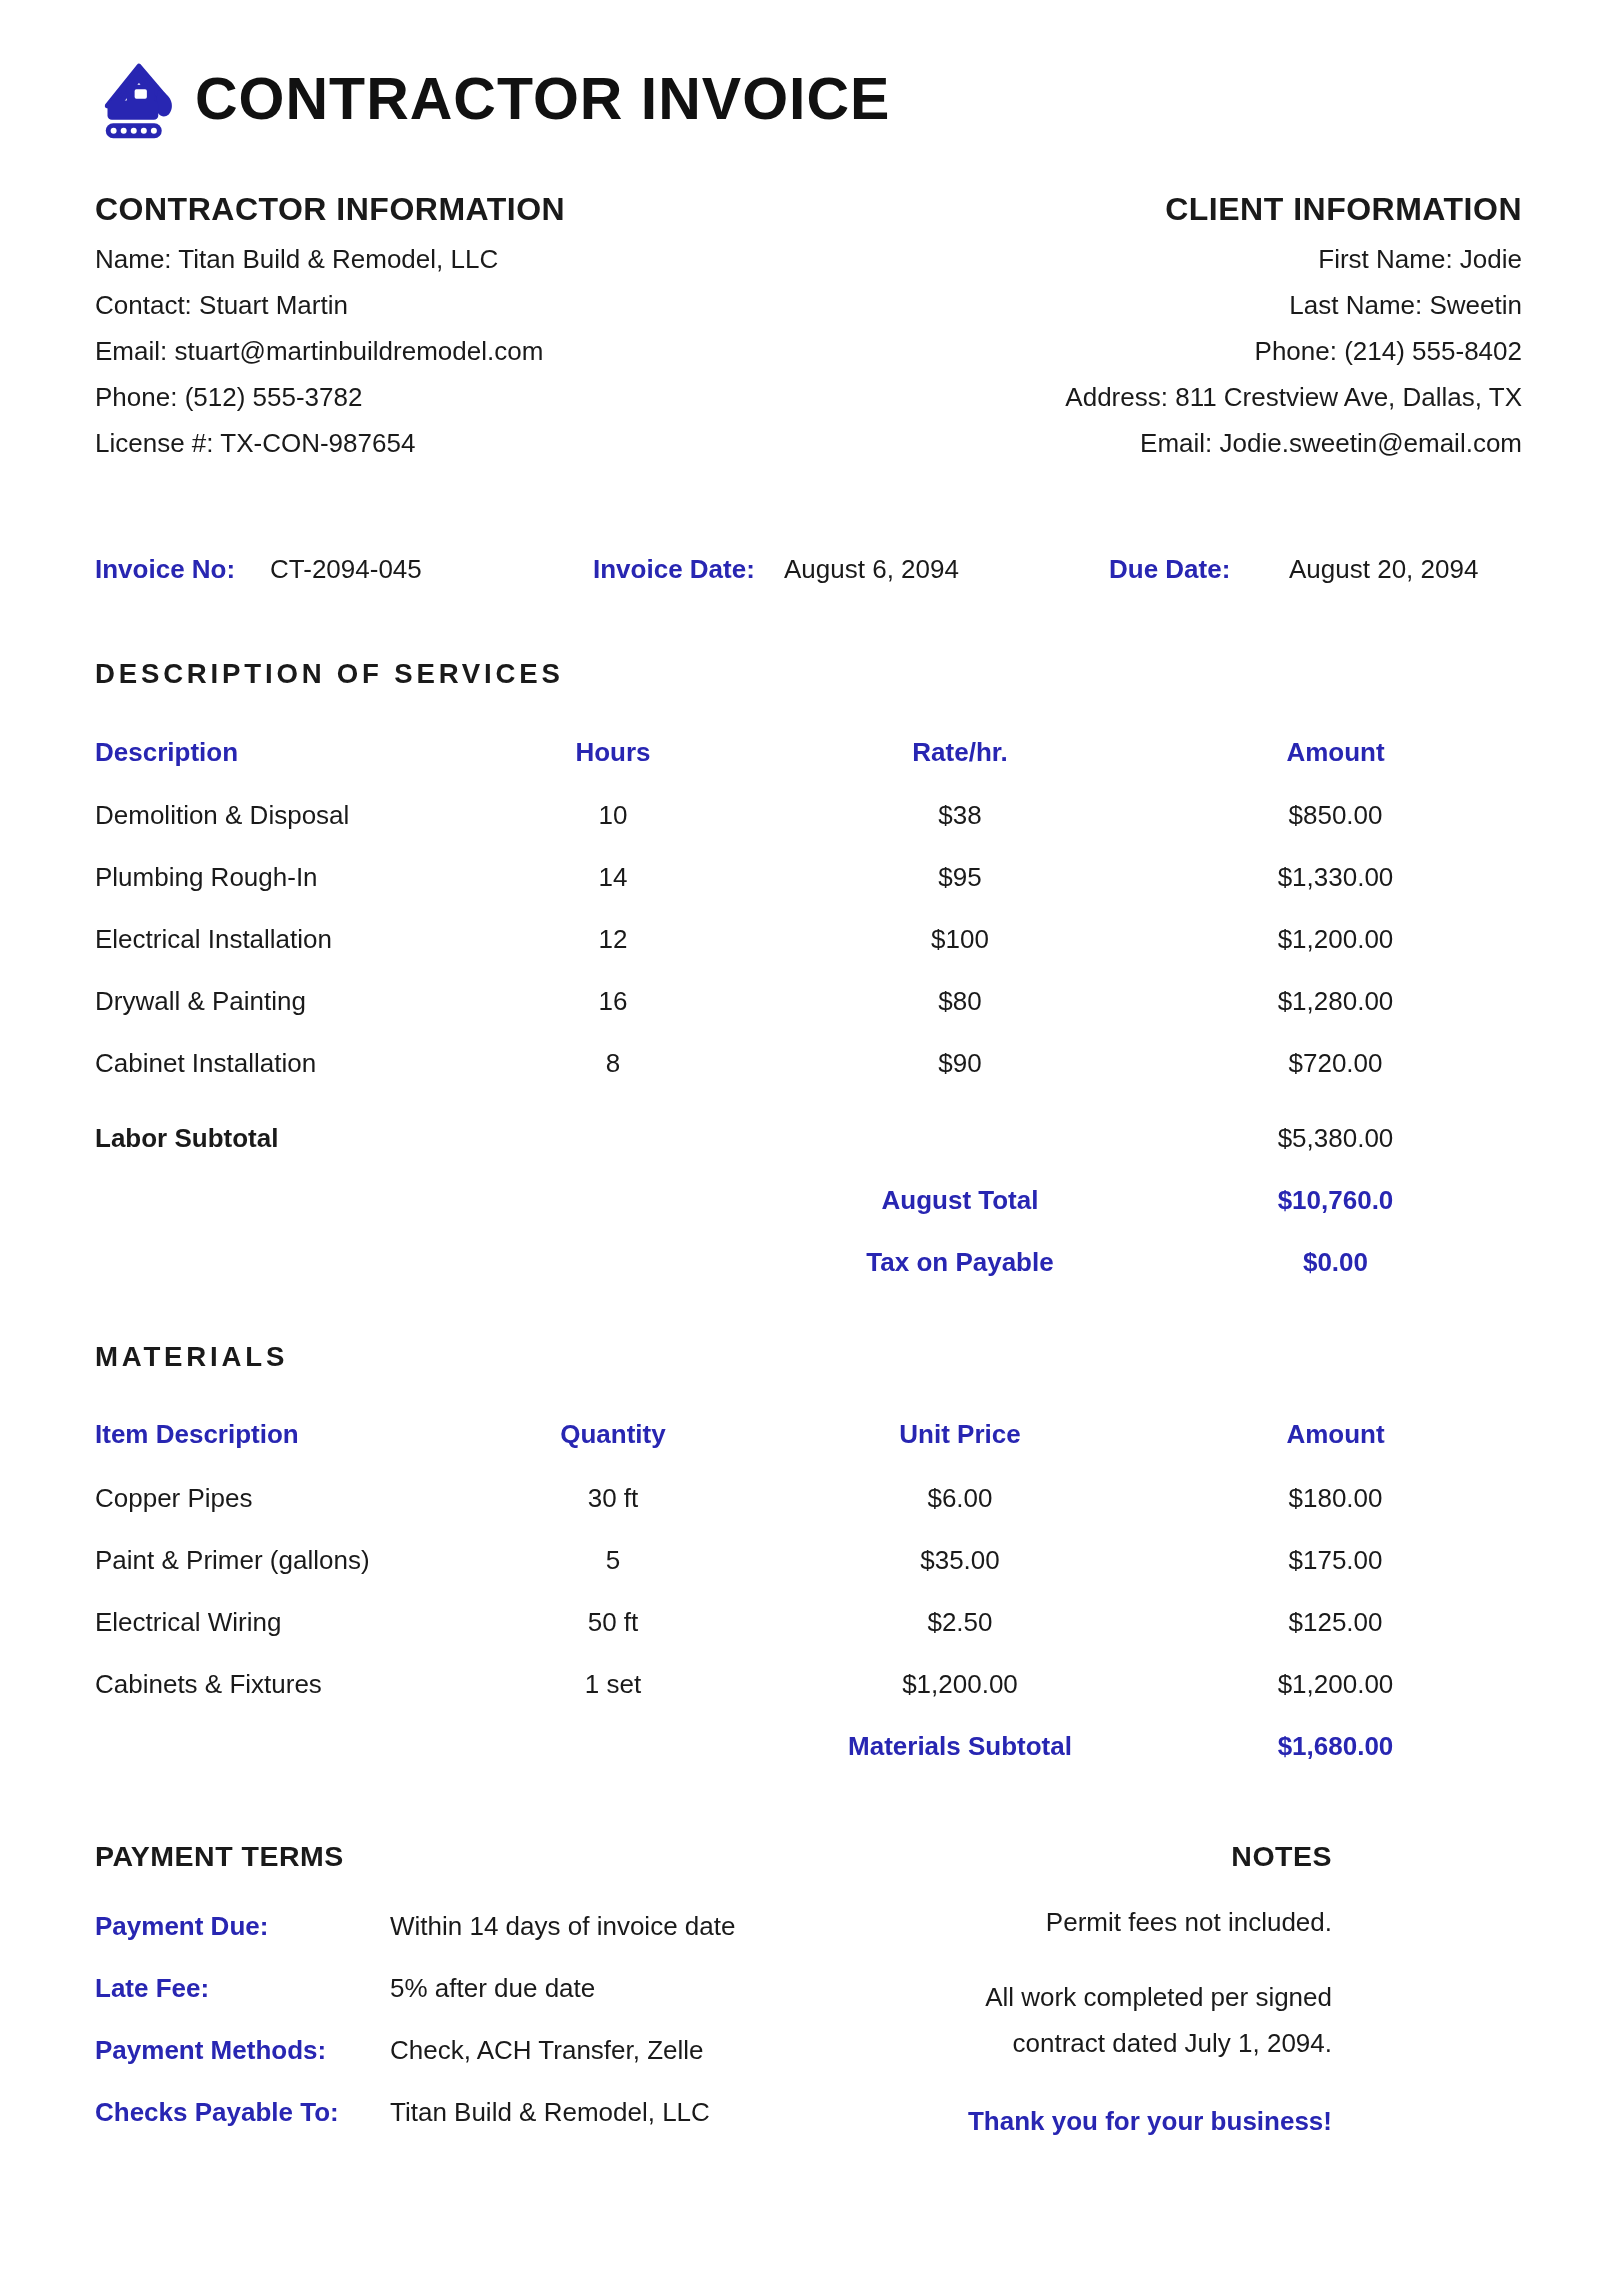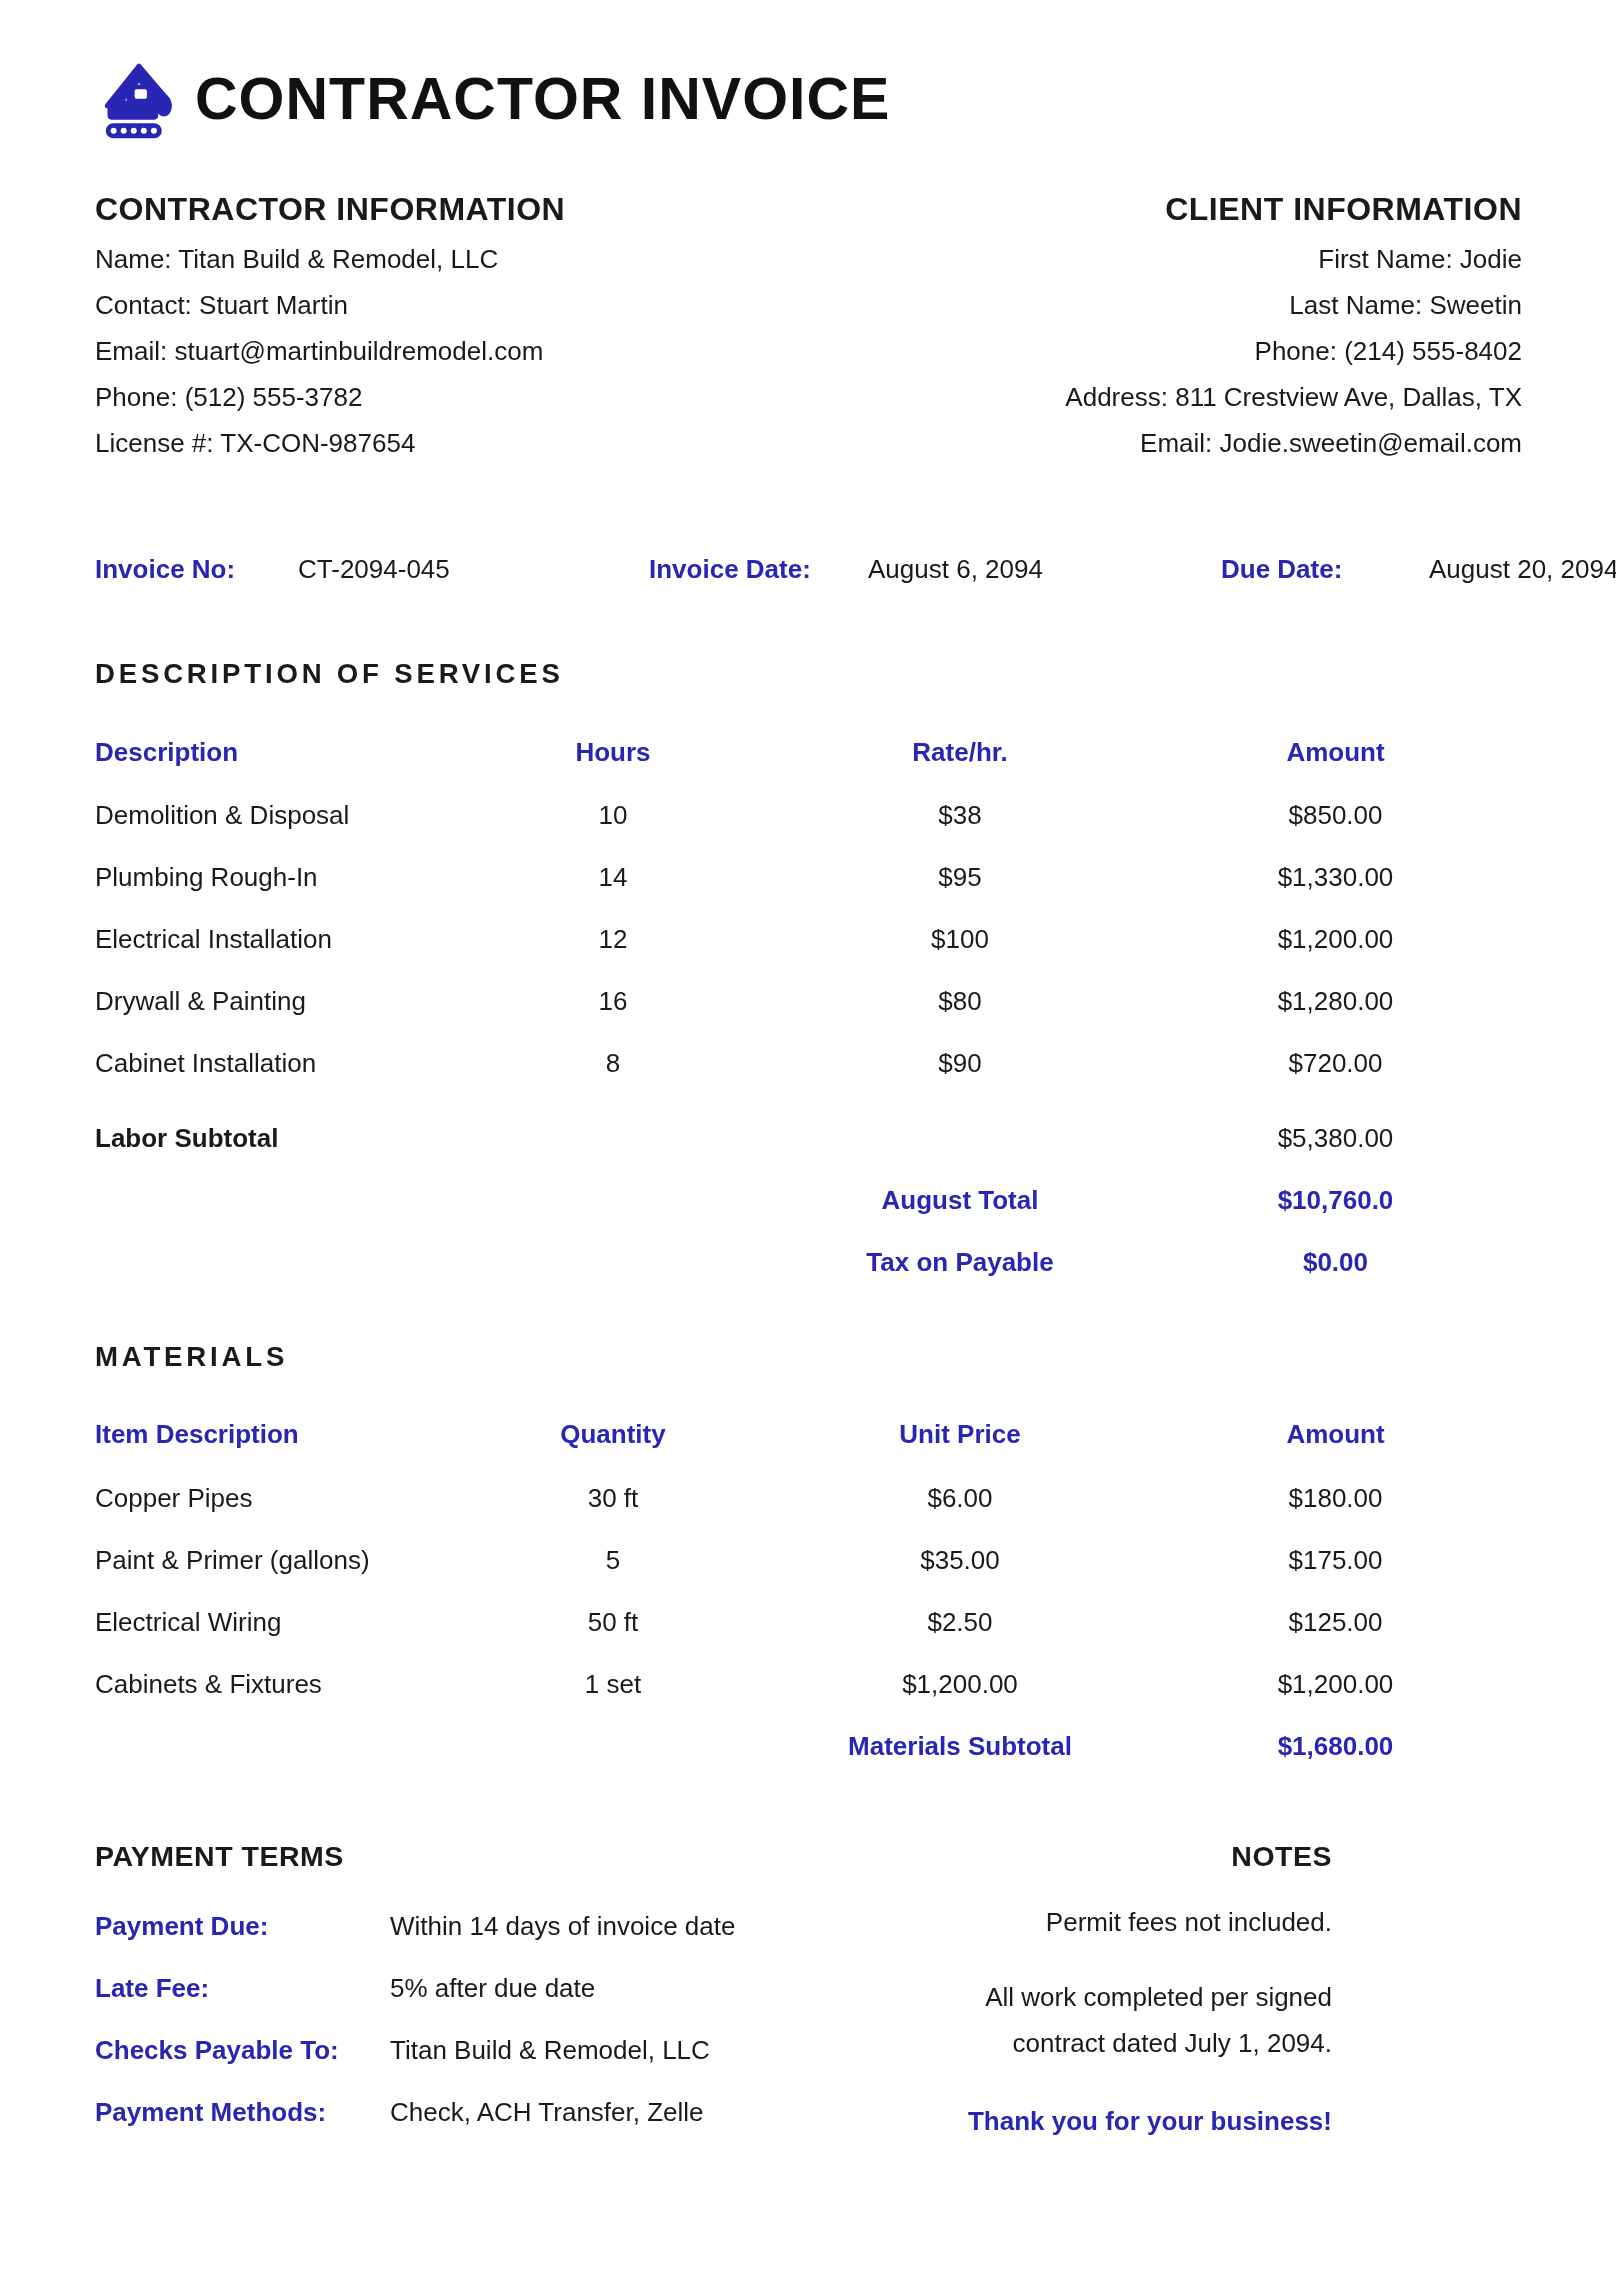--- a/index.html
+++ b/index.html
@@ -22,7 +22,7 @@
   .b { font-weight:400;text-align:center; }
 
   
-  .meta-row { margin-top:88px; display:grid; grid-template-columns:175px 323px 191px 325px 180px 1fr; font-size:26px; align-items:center;gap:28px; }
+  .meta-row { margin-top:88px; display:grid; grid-template-columns:175px 323px 191px 325px 180px 1fr; font-size:26px; align-items:center; }
   .meta-label { color:var(--accent); font-weight:700; white-space:nowrap; }
   .meta-value { white-space:nowrap; }
 

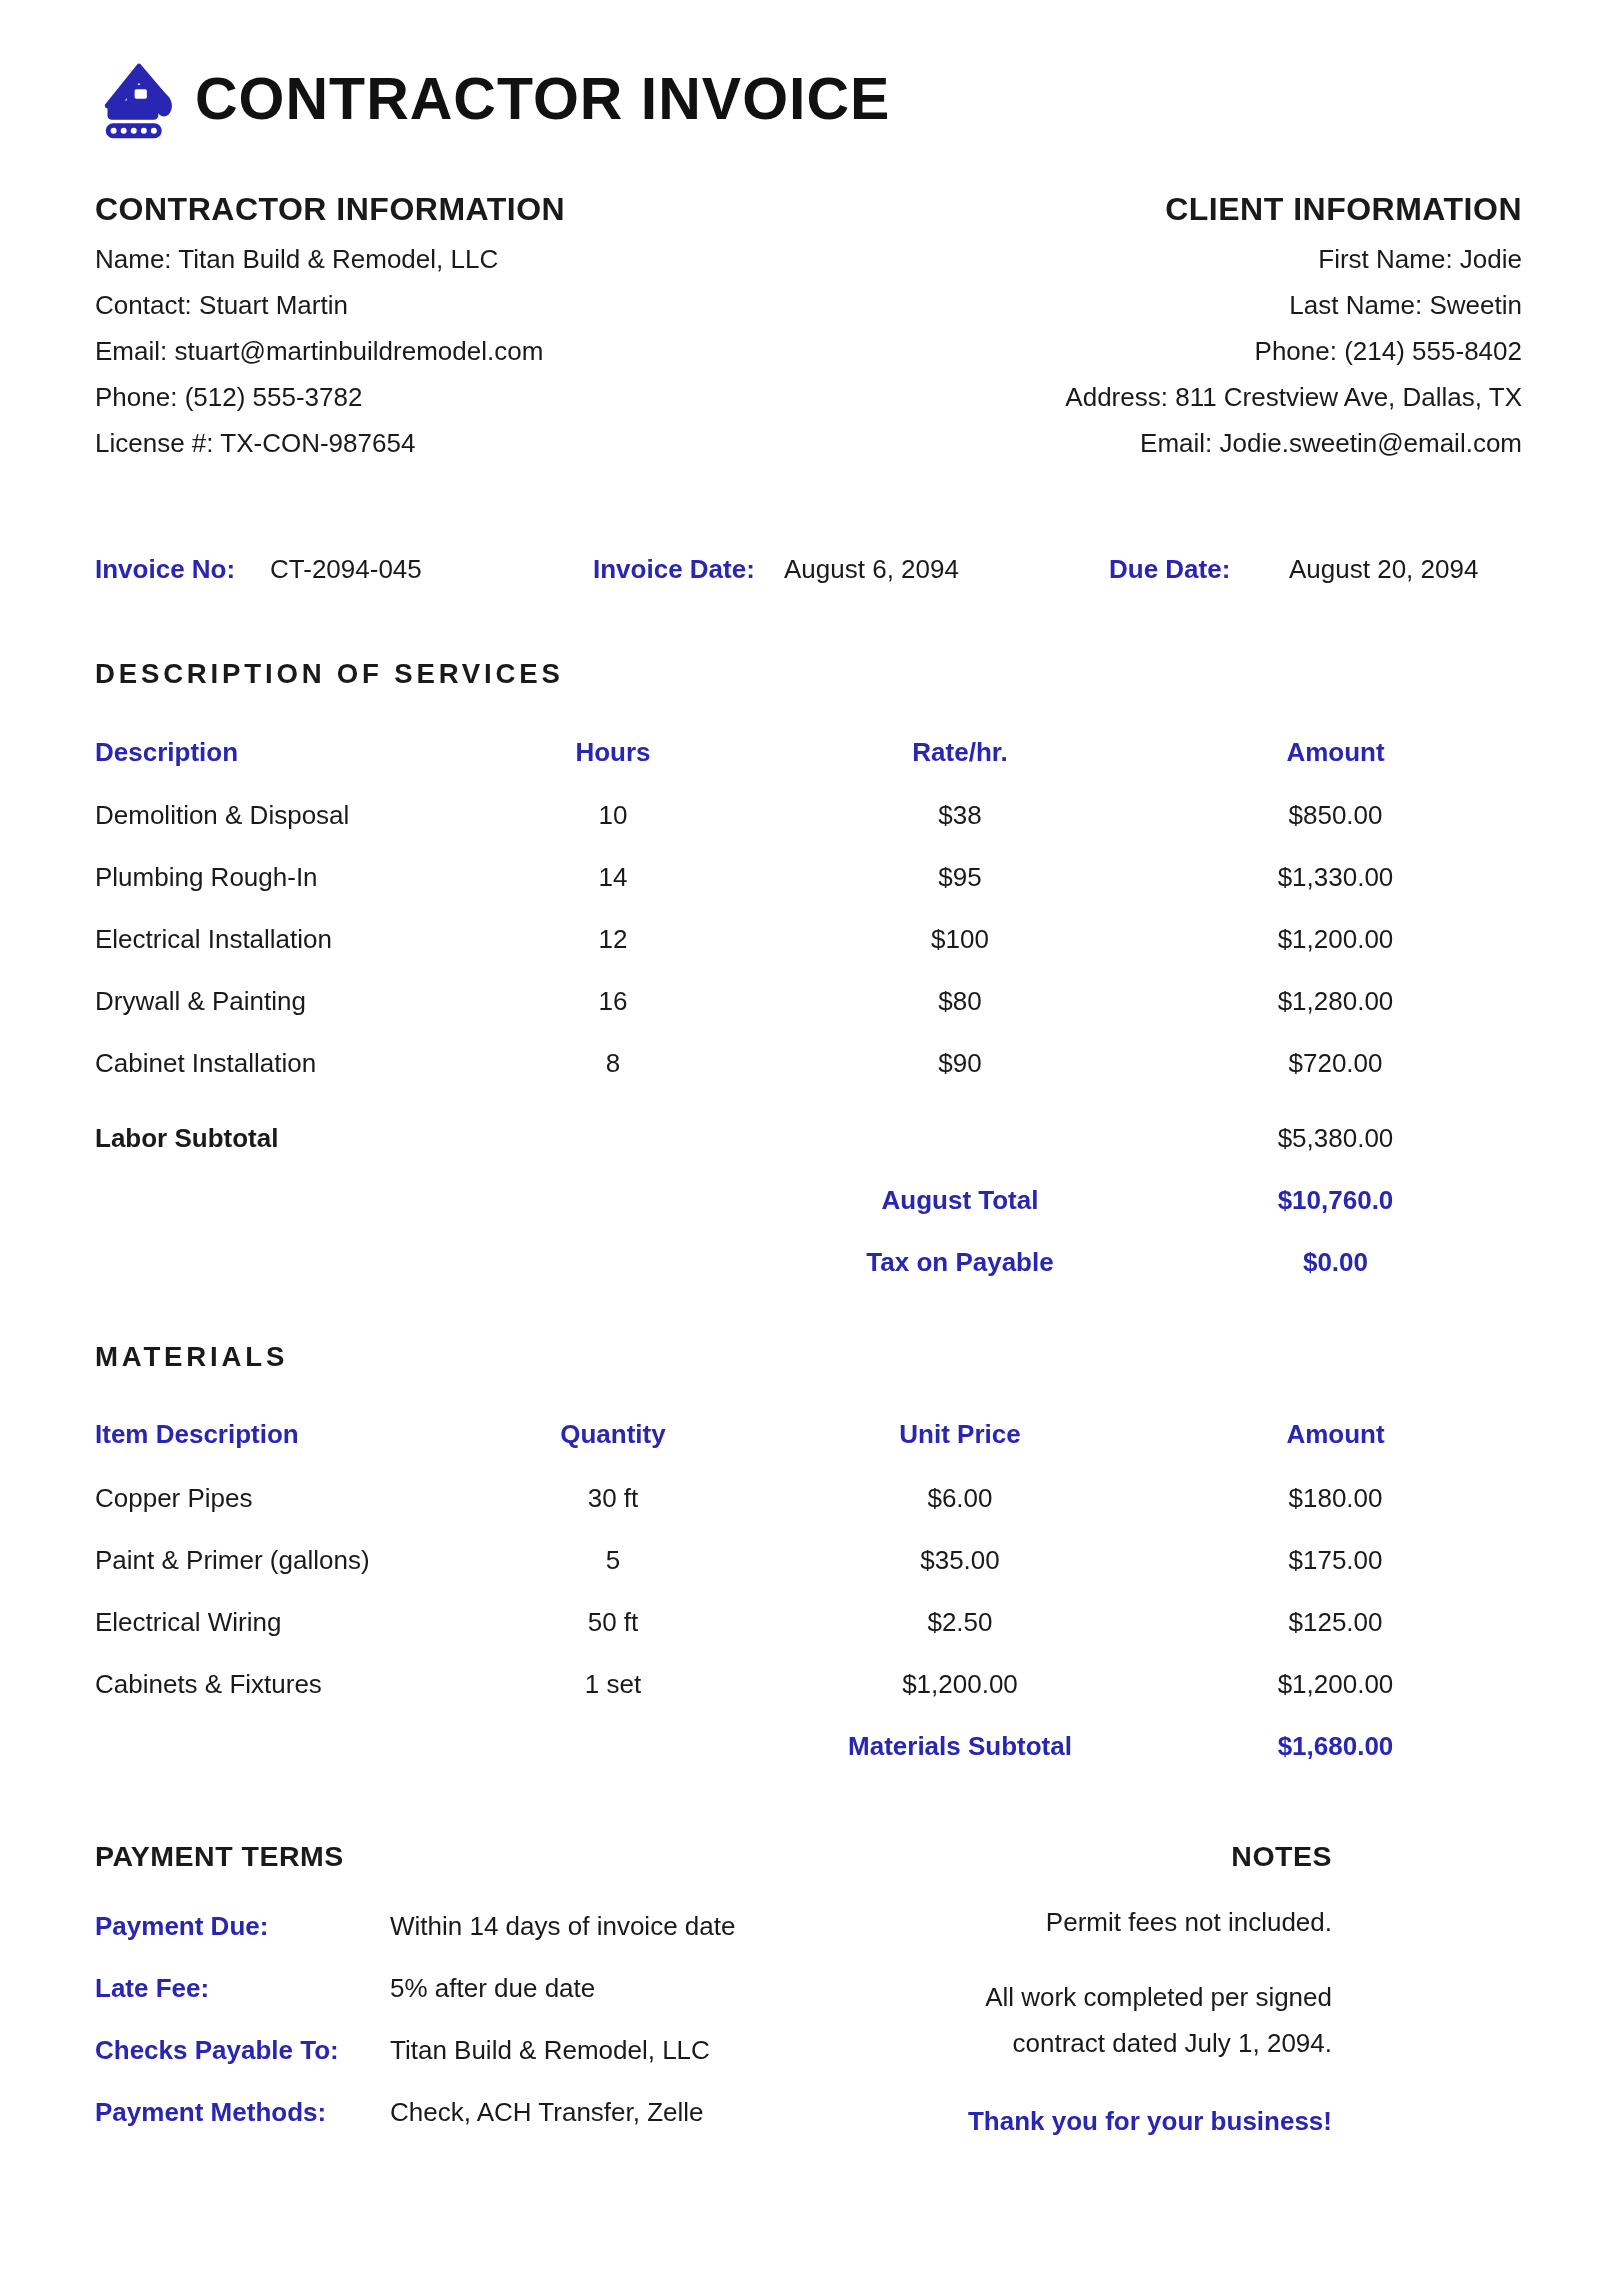--- a/index.html
+++ b/index.html
@@ -223,12 +223,12 @@
           <div>5% after due date</div>
         </div>
         <div class="pt-row">
+          <div class="pt-label">Payment Methods:</div>
+          <div>Check, ACH Transfer, Zelle</div>
+        </div>
+        <div class="pt-row">
           <div class="pt-label">Checks Payable To:</div>
           <div>Titan Build &amp; Remodel, LLC</div>
-        </div>
-        <div class="pt-row">
-          <div class="pt-label">Payment Methods:</div>
-          <div>Check, ACH Transfer, Zelle</div>
         </div>
       </div>
     </div>

